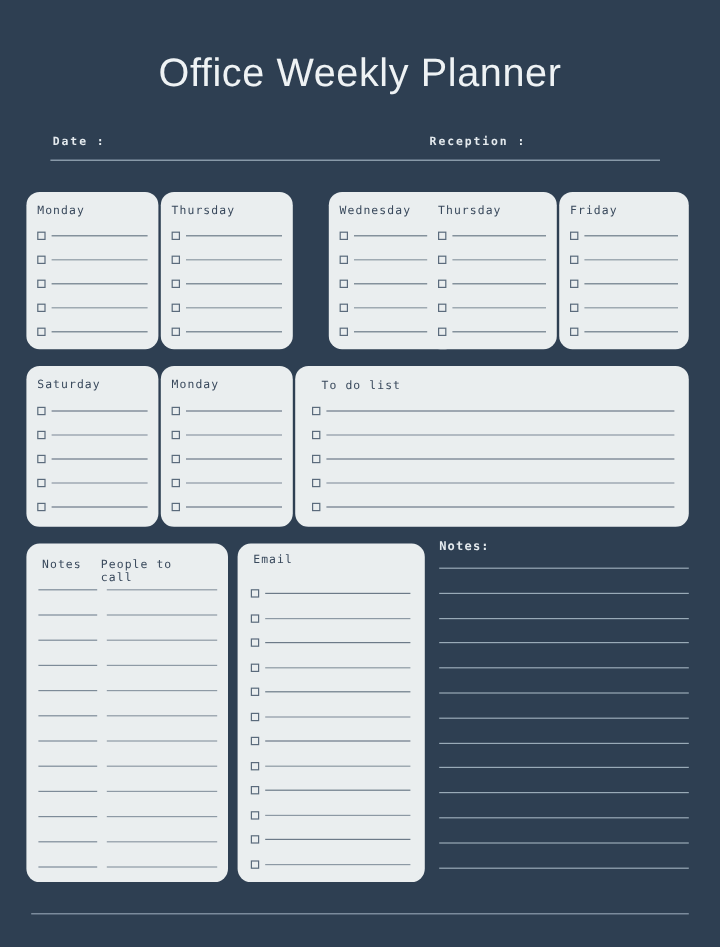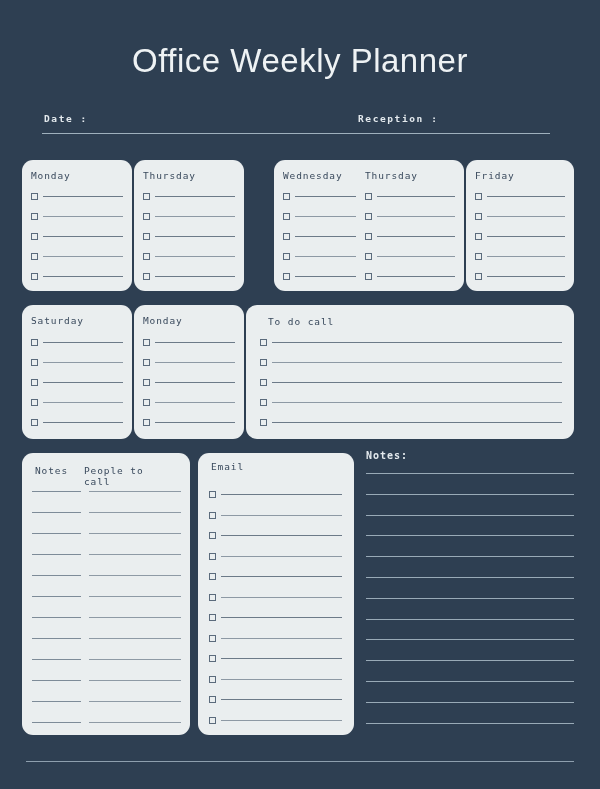--- a/index.html
+++ b/index.html
@@ -344,7 +344,7 @@
       </div>
     </div>
     <div class="card wk-card todo-card" style="left: 246px; width: 328px;">
-      <div class="card-title">To do call</div>
+      <div class="card-title">To do list</div>
       <div class="row" style="top: 33px; left: 14px; right: 12px;">
         <div class="checkbox"></div>
         <div class="rule dark" style="margin-left: 5px;"></div>

